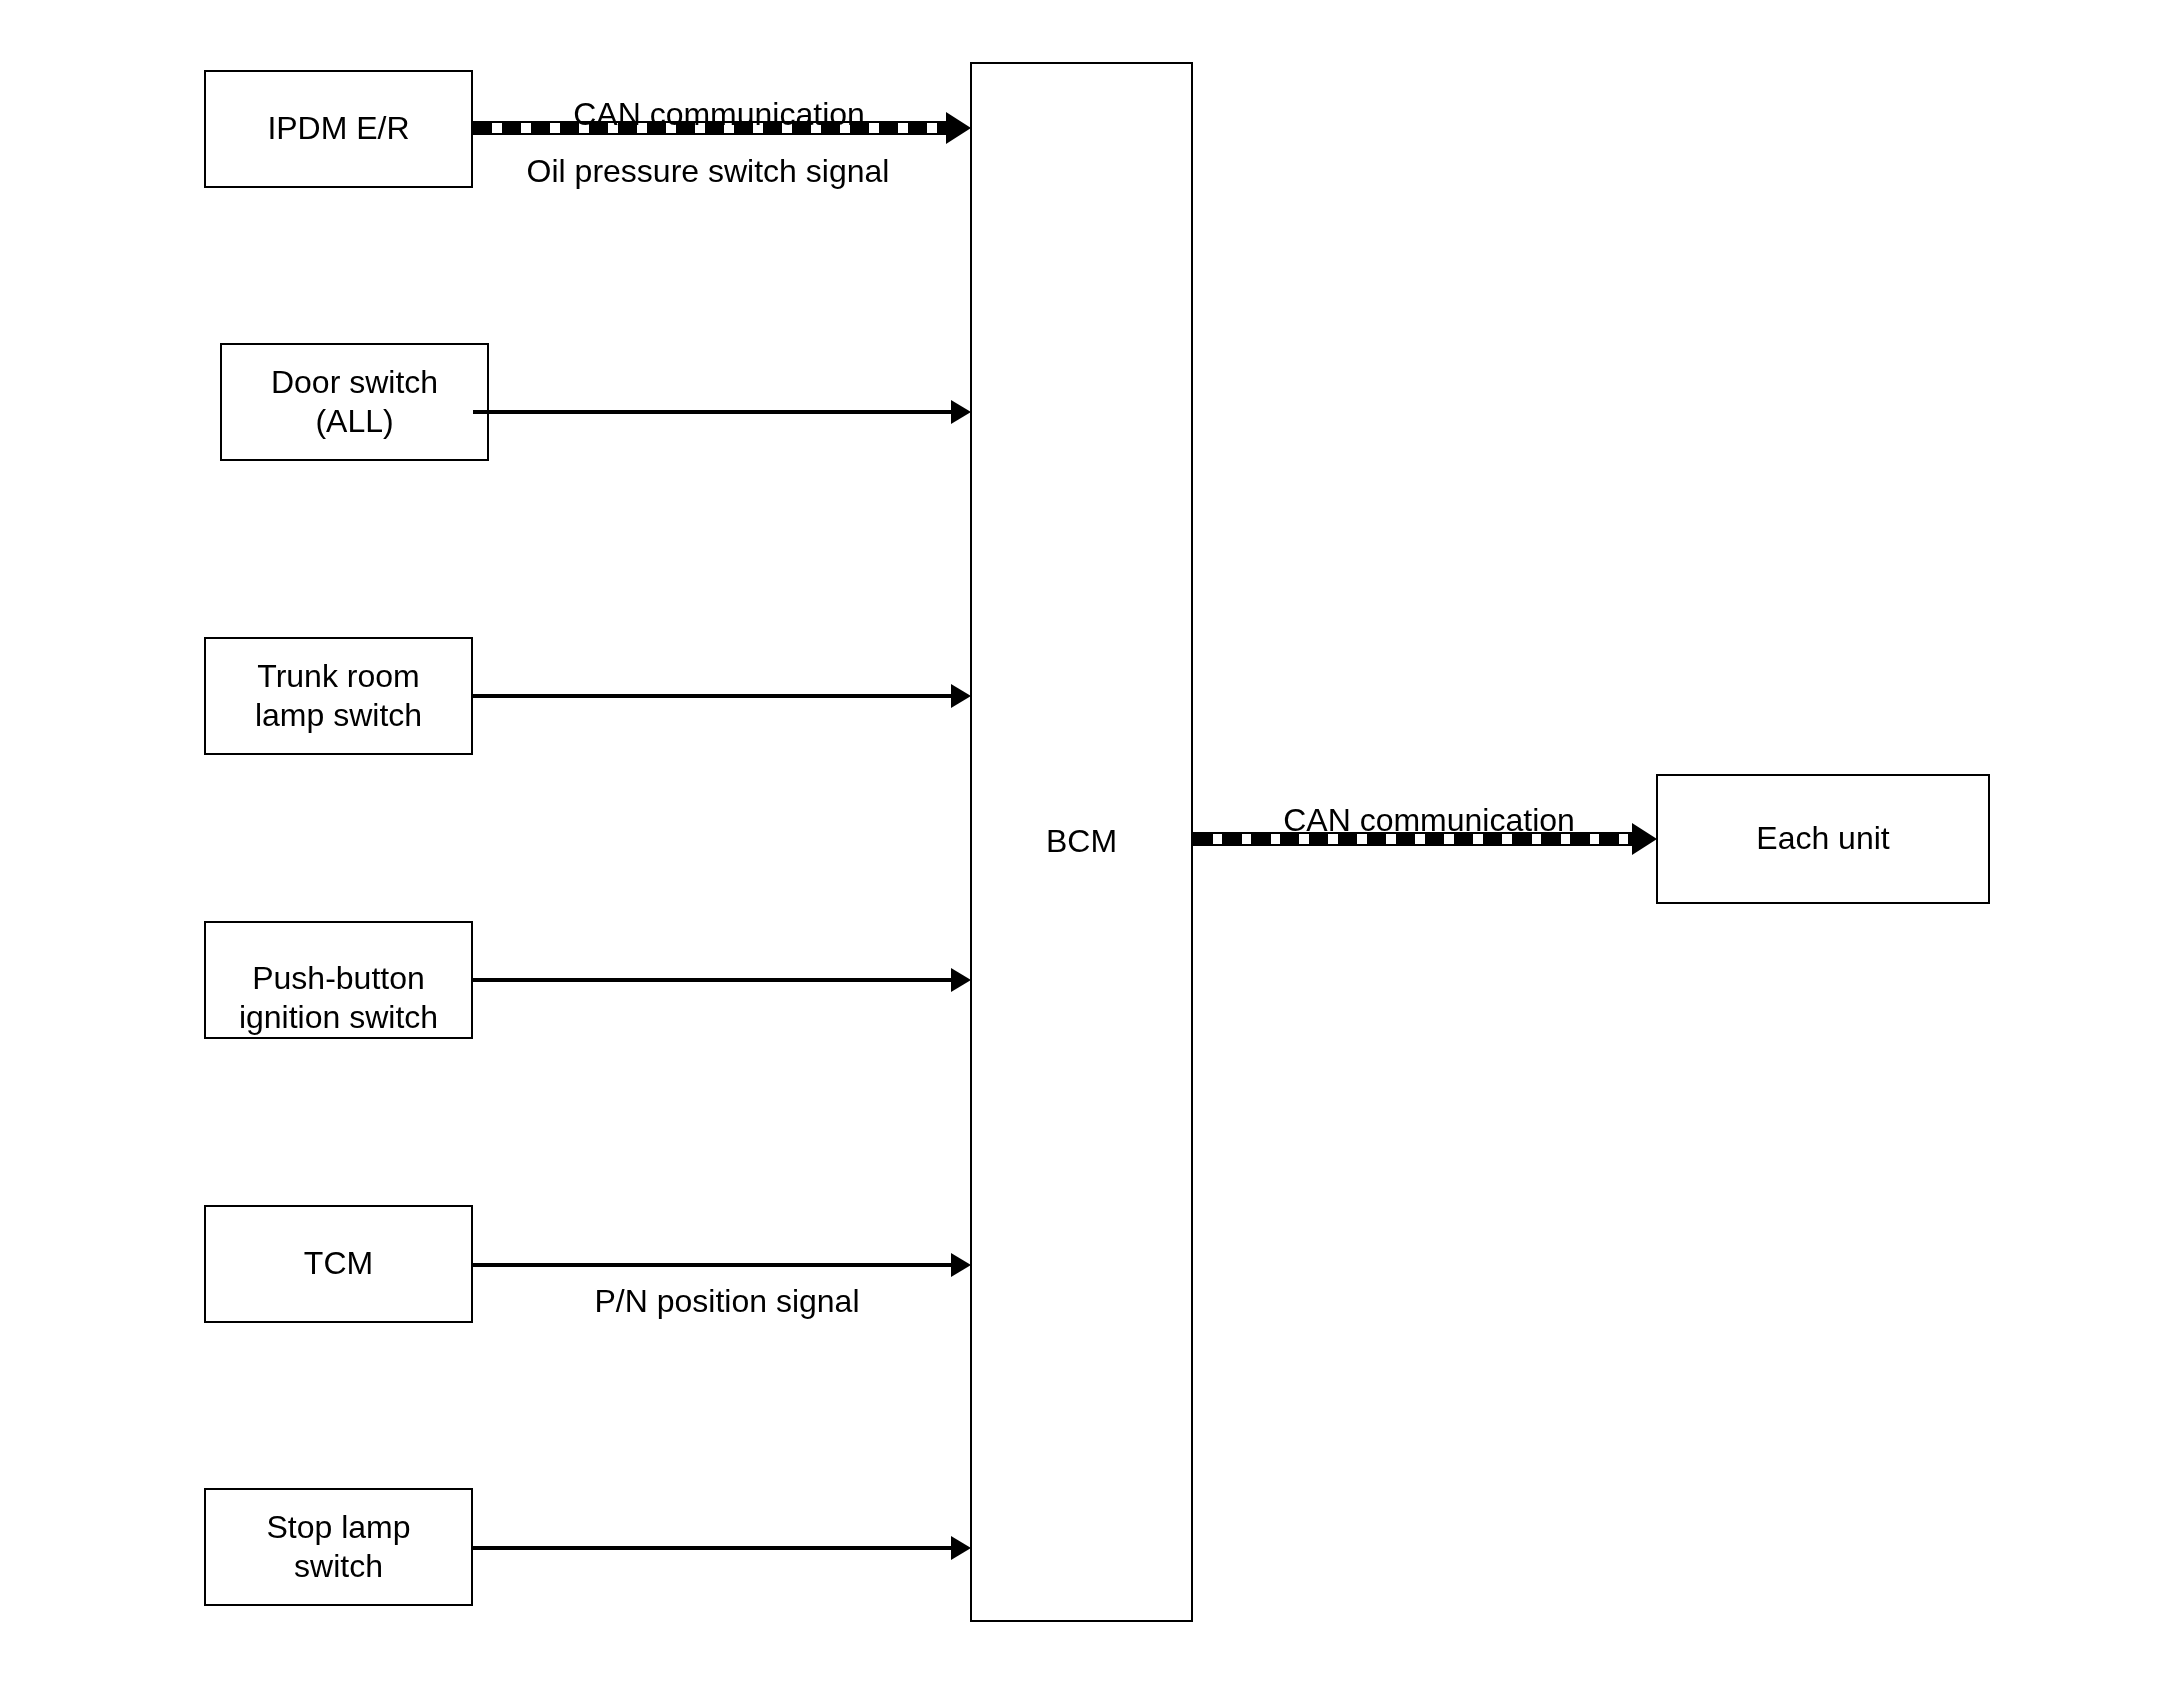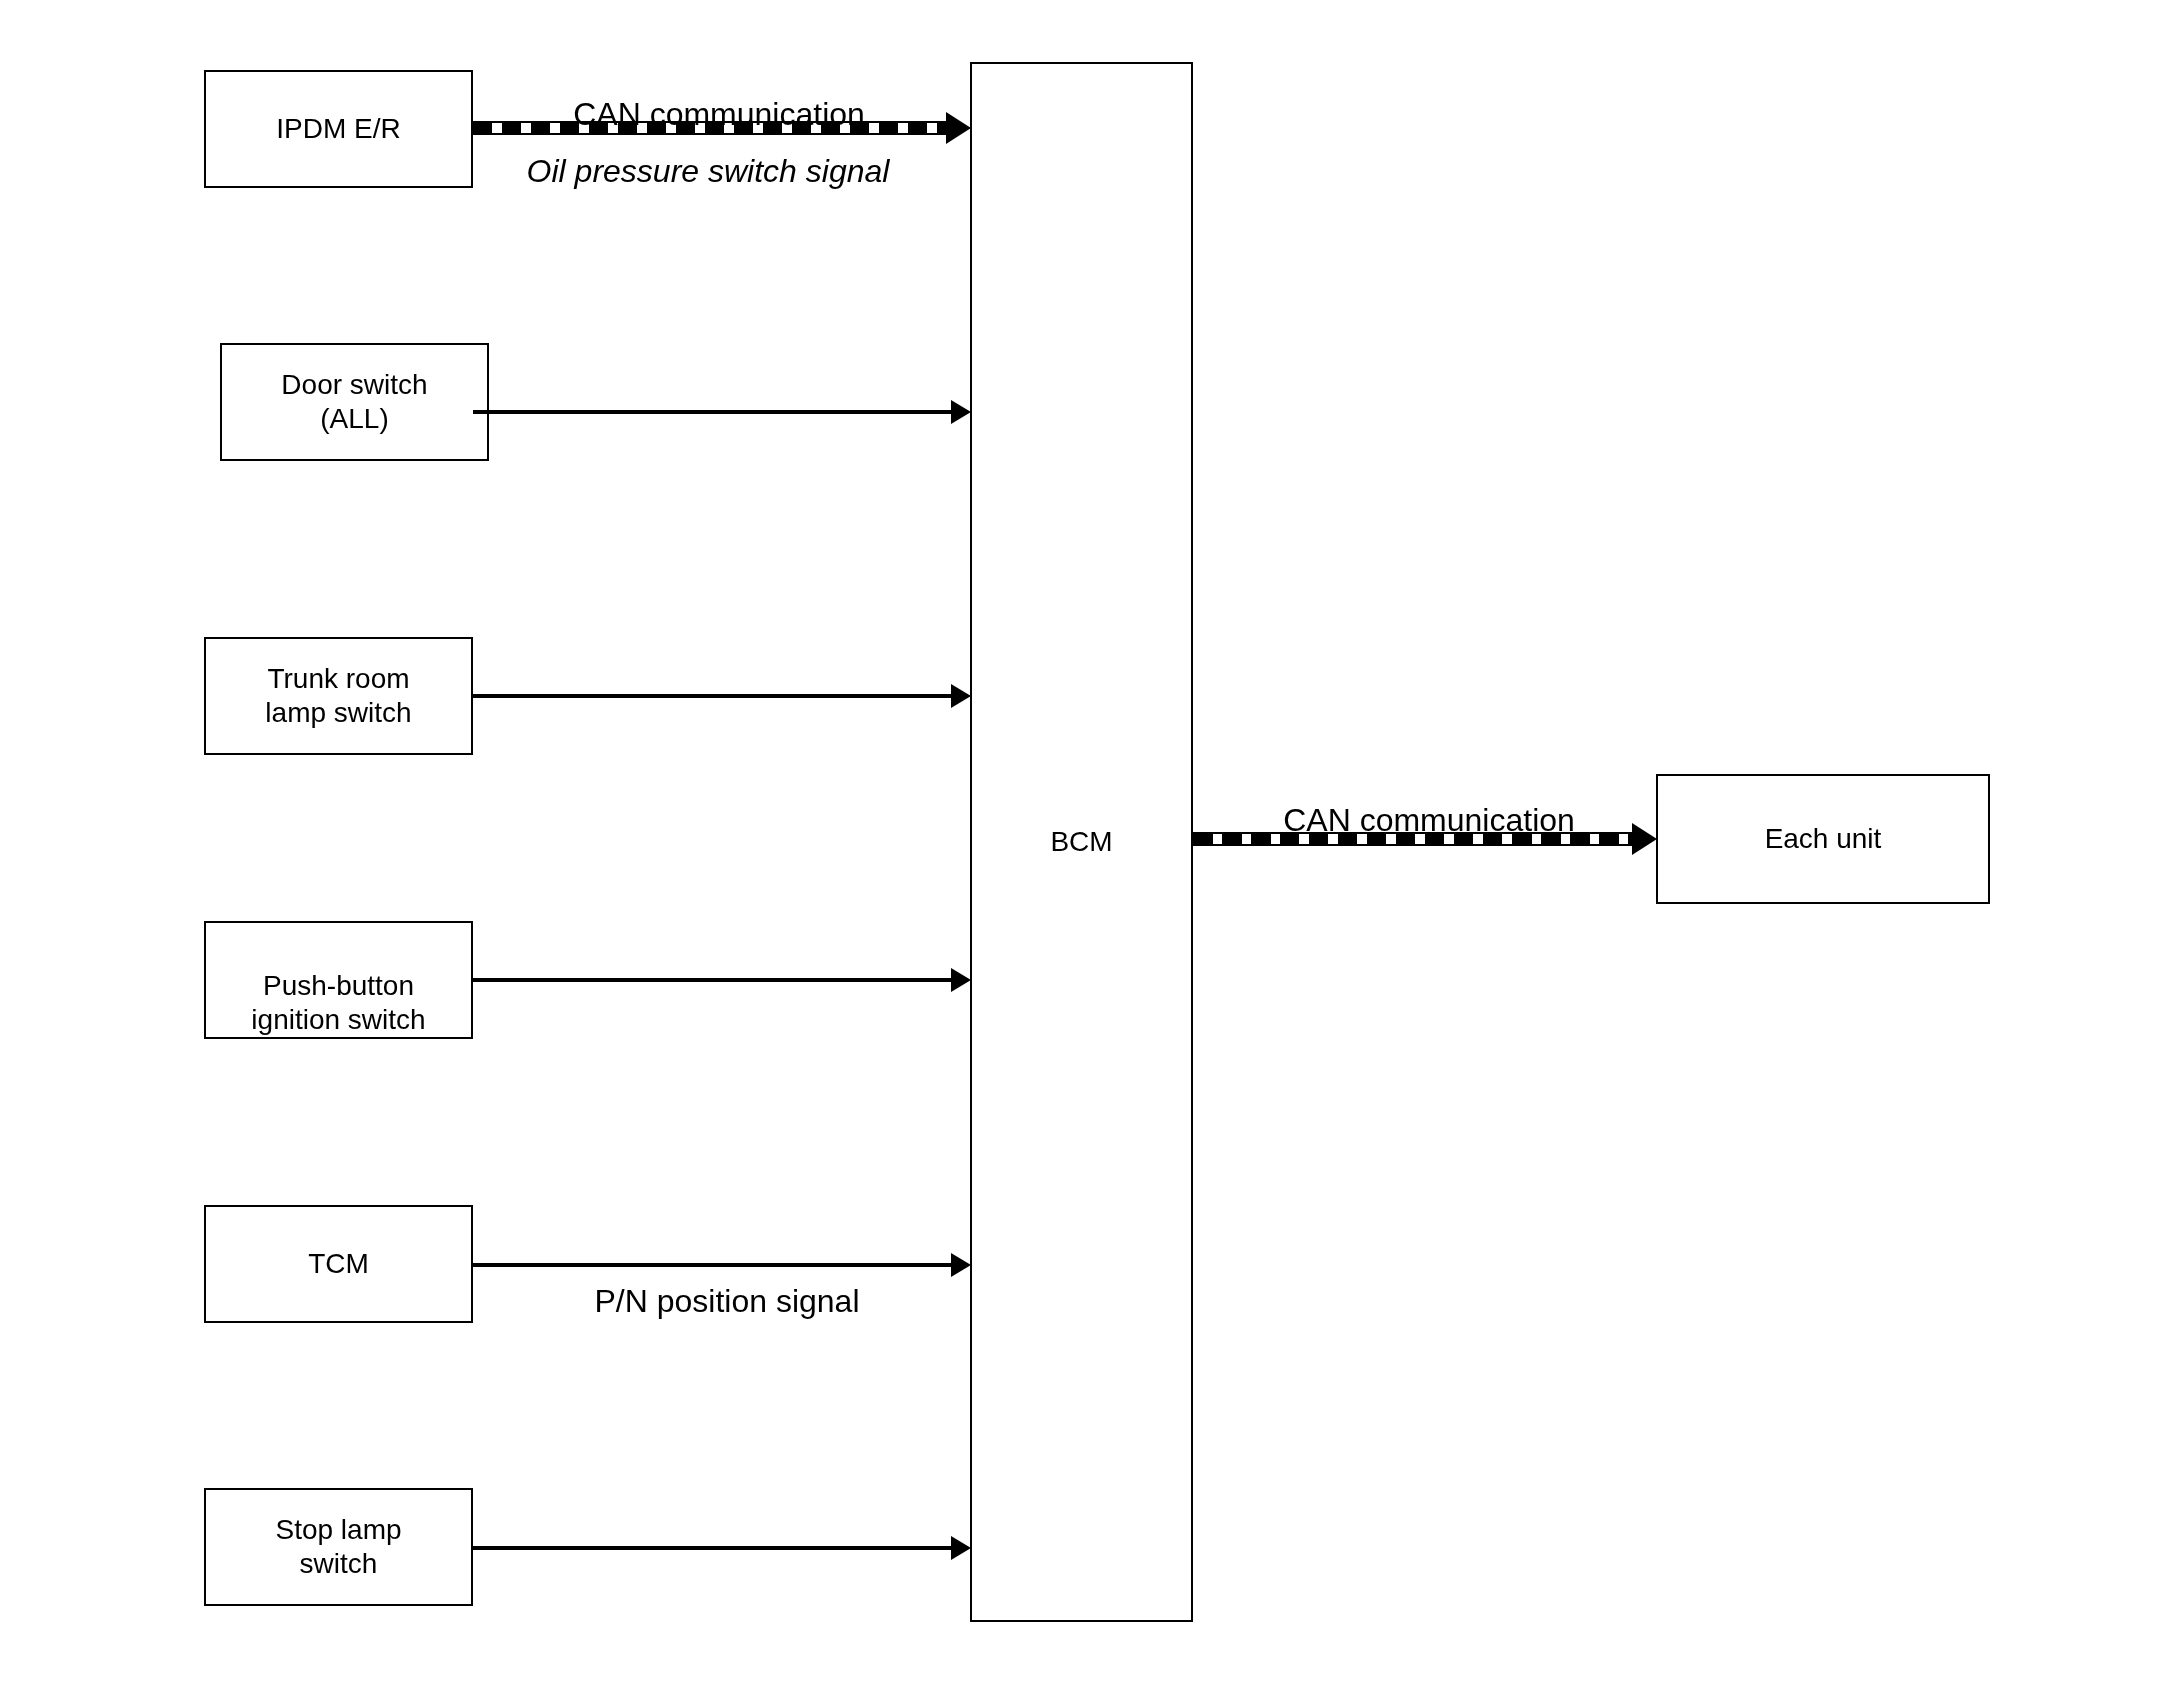--- a/index.html
+++ b/index.html
@@ -29,7 +29,7 @@
     text-align: center;
   }
   .box-label {
-    font-size: 28px;
+    font-size: 32px;
     line-height: 1.22;
     white-space: pre-line;
   }

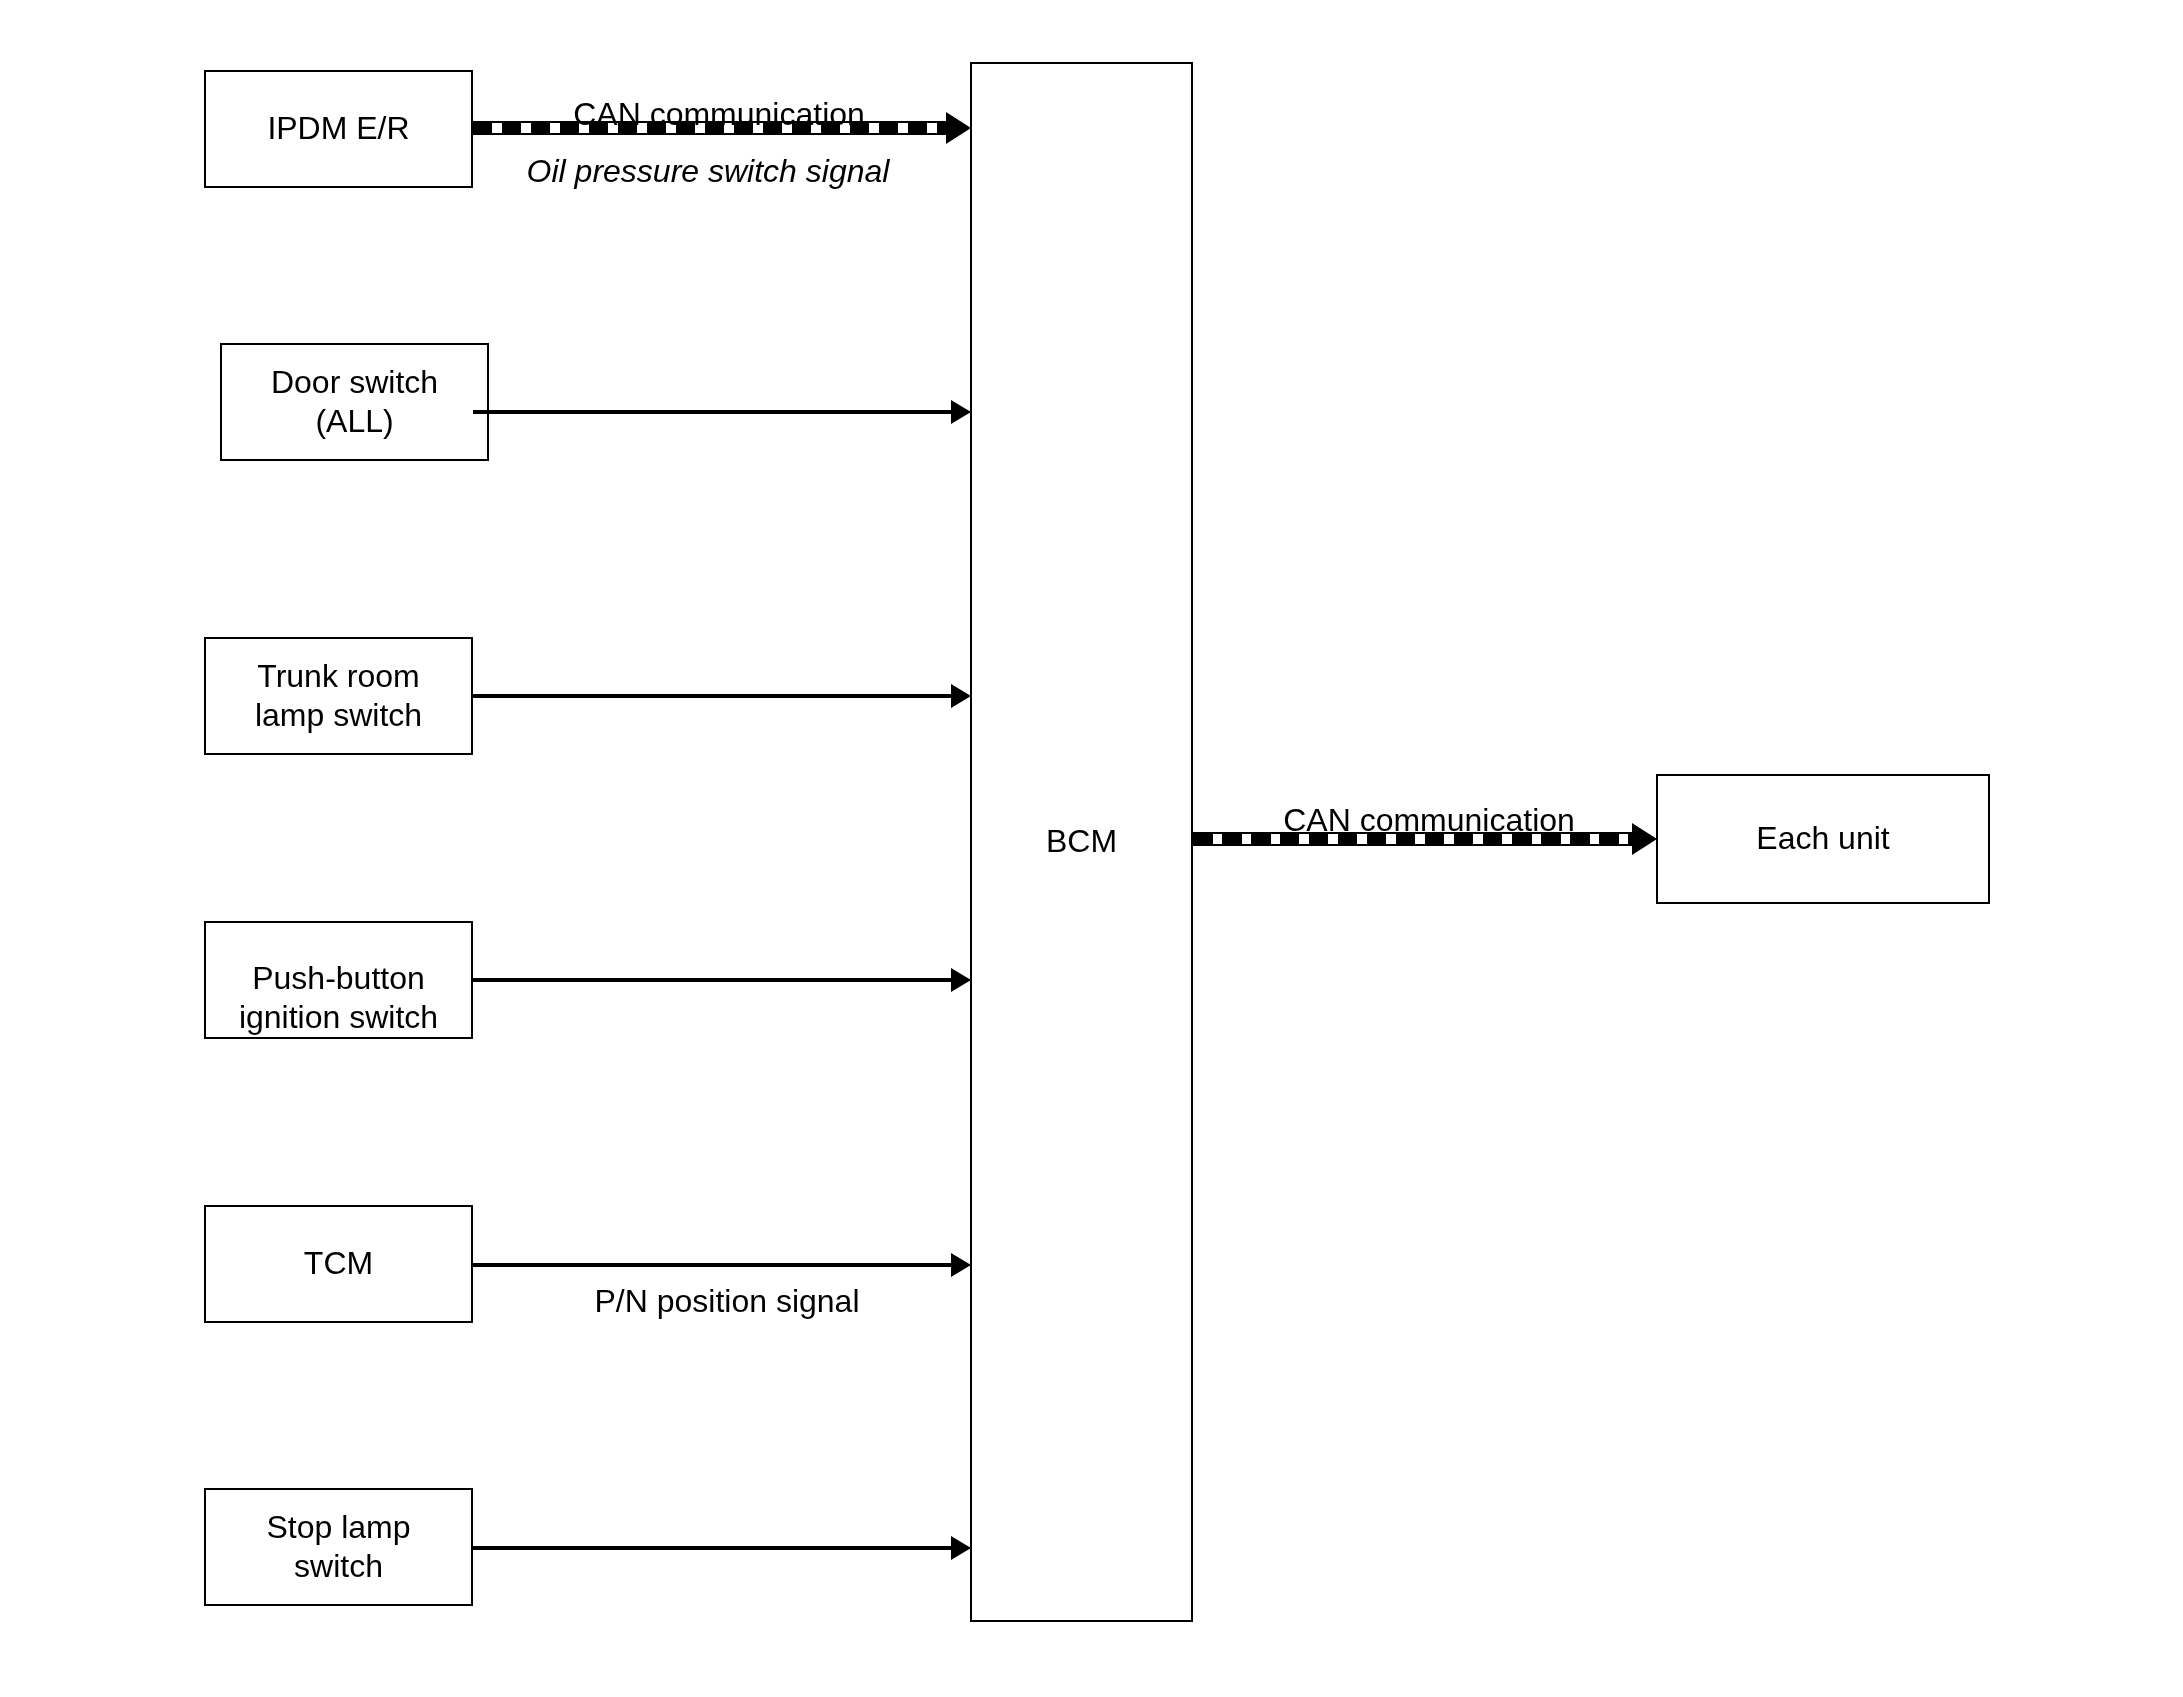--- a/index.html
+++ b/index.html
@@ -116,7 +116,7 @@
     margin-top: 13px;
   }
   .lbl-can-1 { left: 719px; top: 101px; }
-  .lbl-oil   { left: 708px; top: 158px; font-style: italic; }
+  .lbl-oil   { left: 708px; top: 158px; }
   .lbl-pn    { left: 727px; top: 1288px; }
   .lbl-can-2 { left: 1429px; top: 807px; }
 </style>

